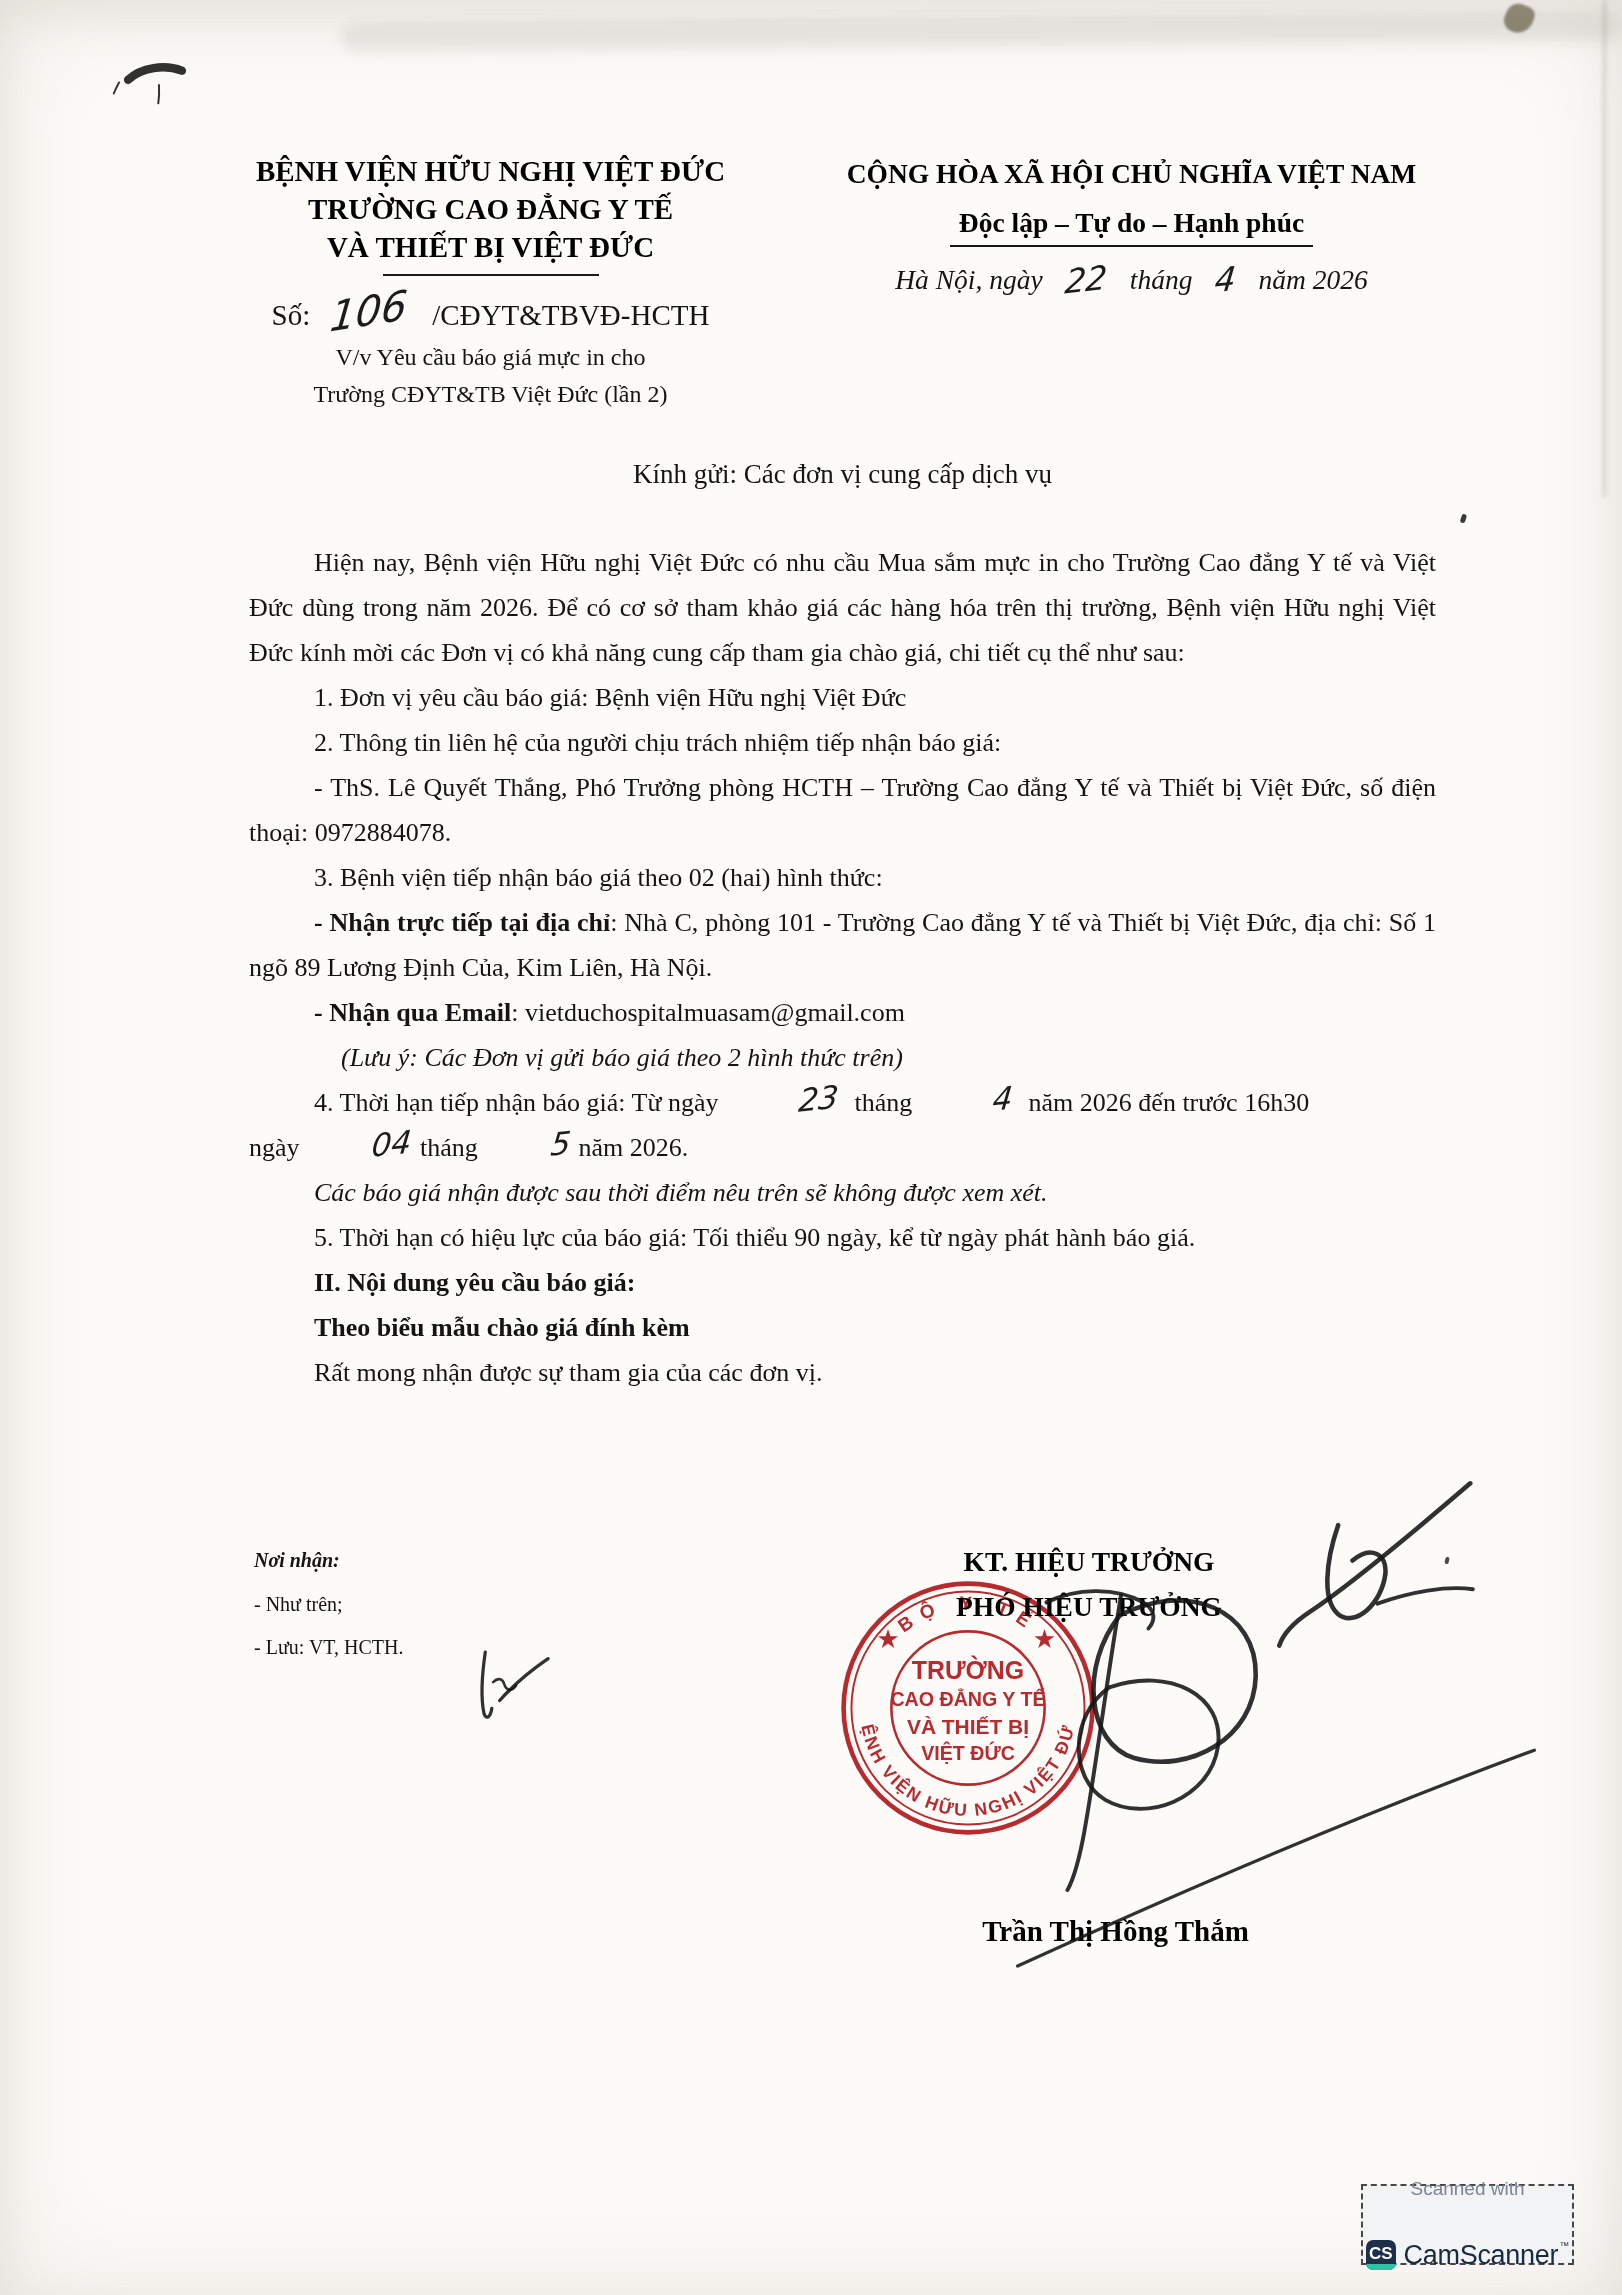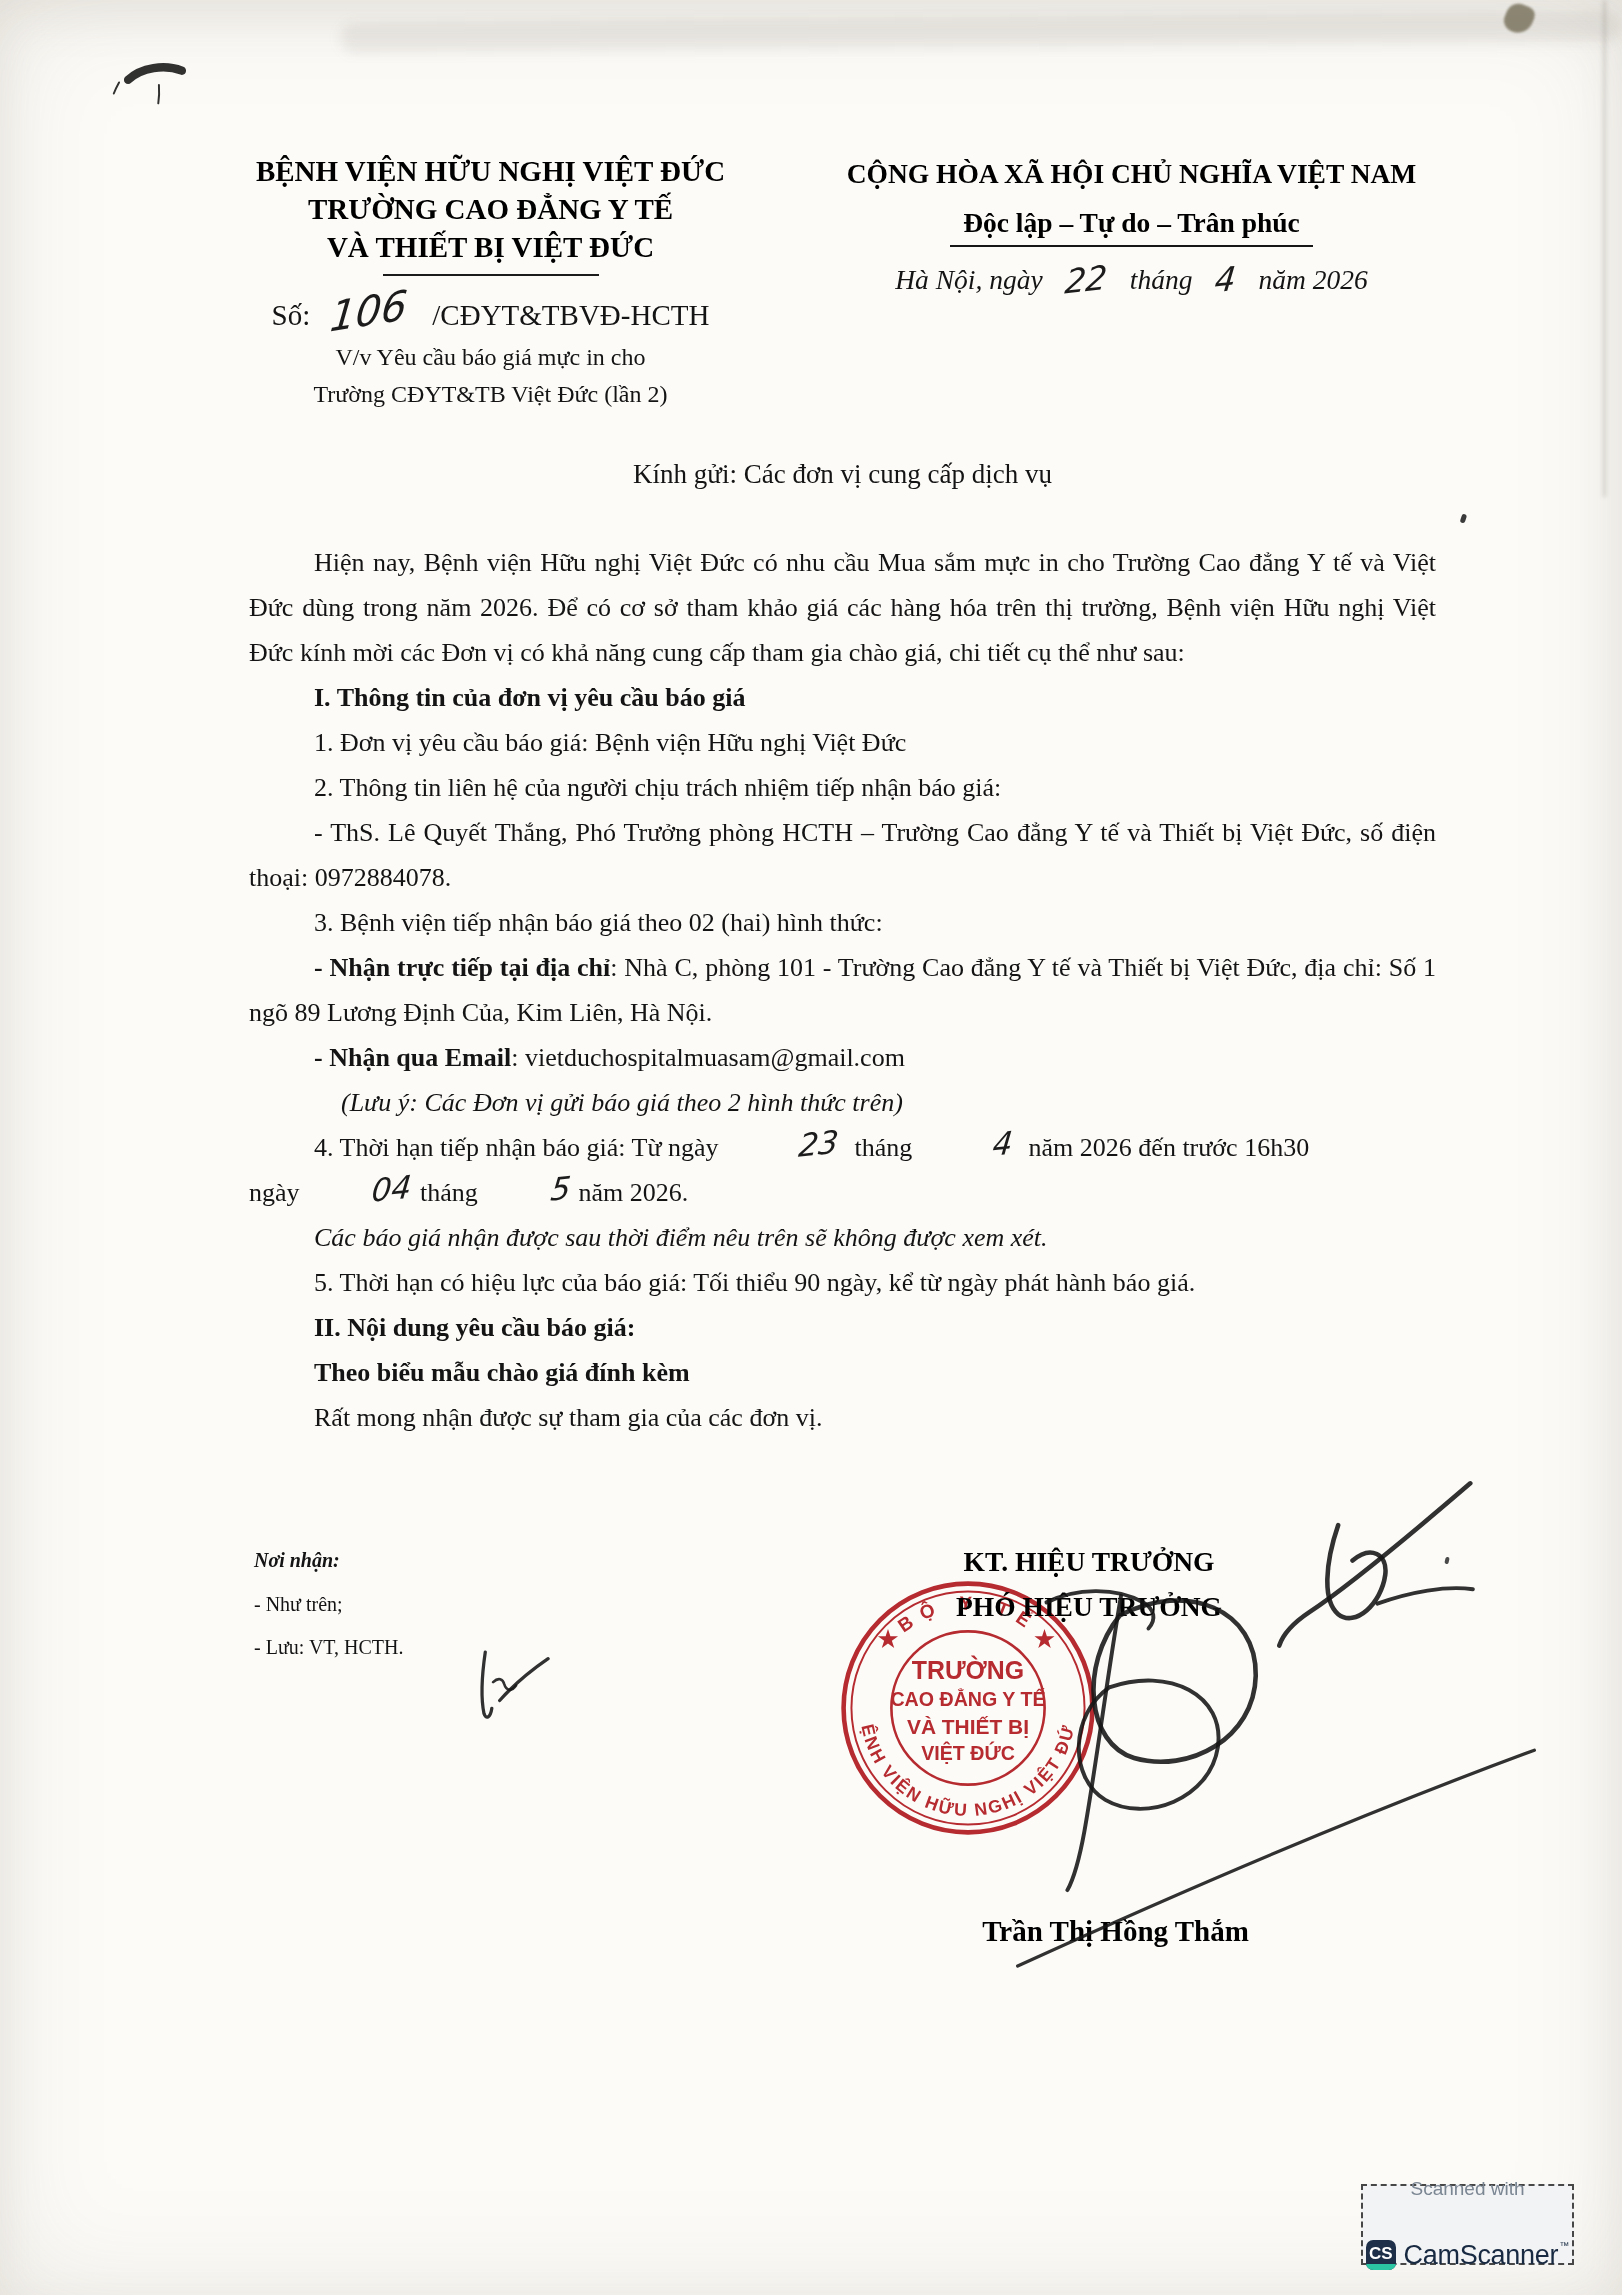--- a/index.html
+++ b/index.html
@@ -103,7 +103,7 @@
 
   <div class="abs hdr-right center">
     <div class="nat">CỘNG HÒA XÃ HỘI CHỦ NGHĨA VIỆT NAM</div>
-    <div class="motto">Độc lập – Tự do – Trân phúc</div>
+    <div class="motto">Độc lập – Tự do – Hạnh phúc</div>
     <div class="rule-right"></div>
     <div class="date"><span>Hà Nội, ngày </span><span class="hw">22</span><span> tháng </span><span class="hw">4</span><span> năm 2026</span></div>
   </div>

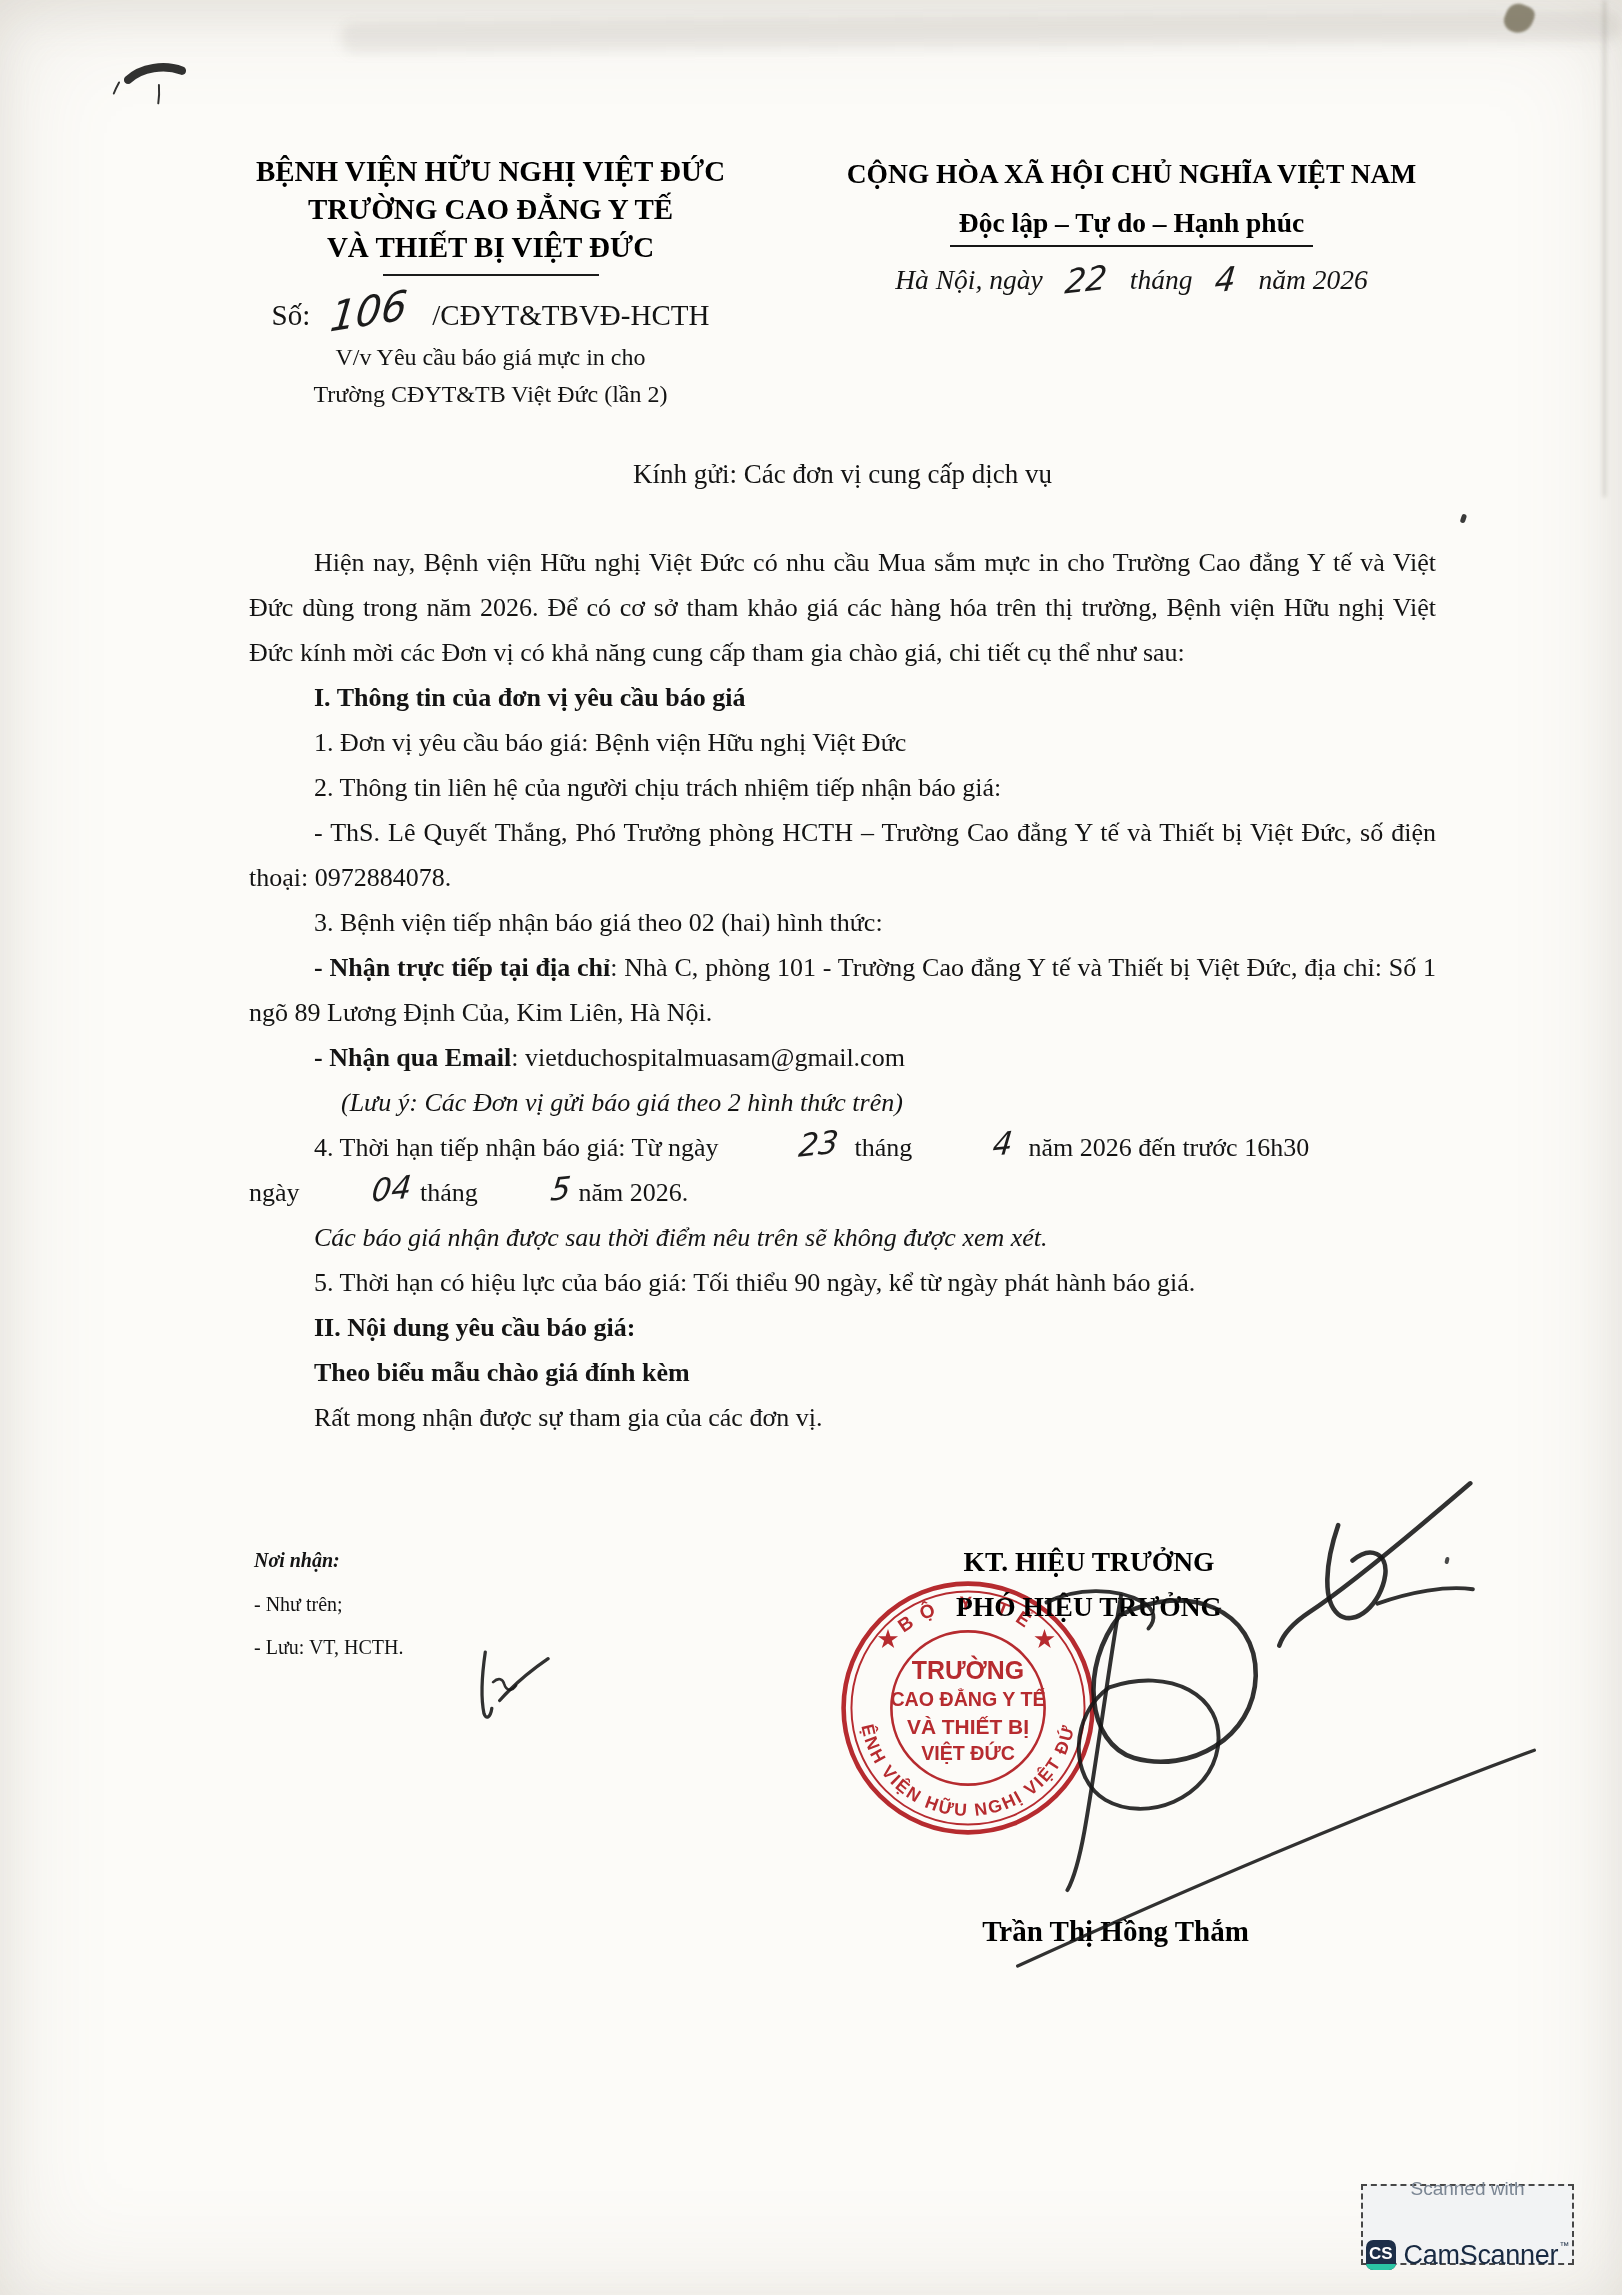--- a/index.html
+++ b/index.html
@@ -112,7 +112,6 @@
 
   <div class="abs body-block">
       <div class="para"><span>Hiện nay, Bệnh viện Hữu nghị Việt Đức có nhu cầu Mua sắm mực in cho Trường Cao đẳng Y tế và Việt Đức dùng trong năm 2026. Để có cơ sở tham khảo giá các hàng hóa trên thị trường, Bệnh viện Hữu nghị Việt Đức kính mời các Đơn vị có khả năng cung cấp tham gia chào giá, chi tiết cụ thể như sau:</span></div>
-      <div class="para"><span class="b">I. Thông tin của đơn vị yêu cầu báo giá</span></div>
       <div class="para"><span>1. Đơn vị yêu cầu báo giá: Bệnh viện Hữu nghị Việt Đức</span></div>
       <div class="para"><span>2. Thông tin liên hệ của người chịu trách nhiệm tiếp nhận báo giá:</span></div>
       <div class="para"><span>- ThS. Lê Quyết Thắng, Phó Trưởng phòng HCTH – Trường Cao đẳng Y tế và Thiết bị Việt Đức, số điện thoại: 0972884078.</span></div>

